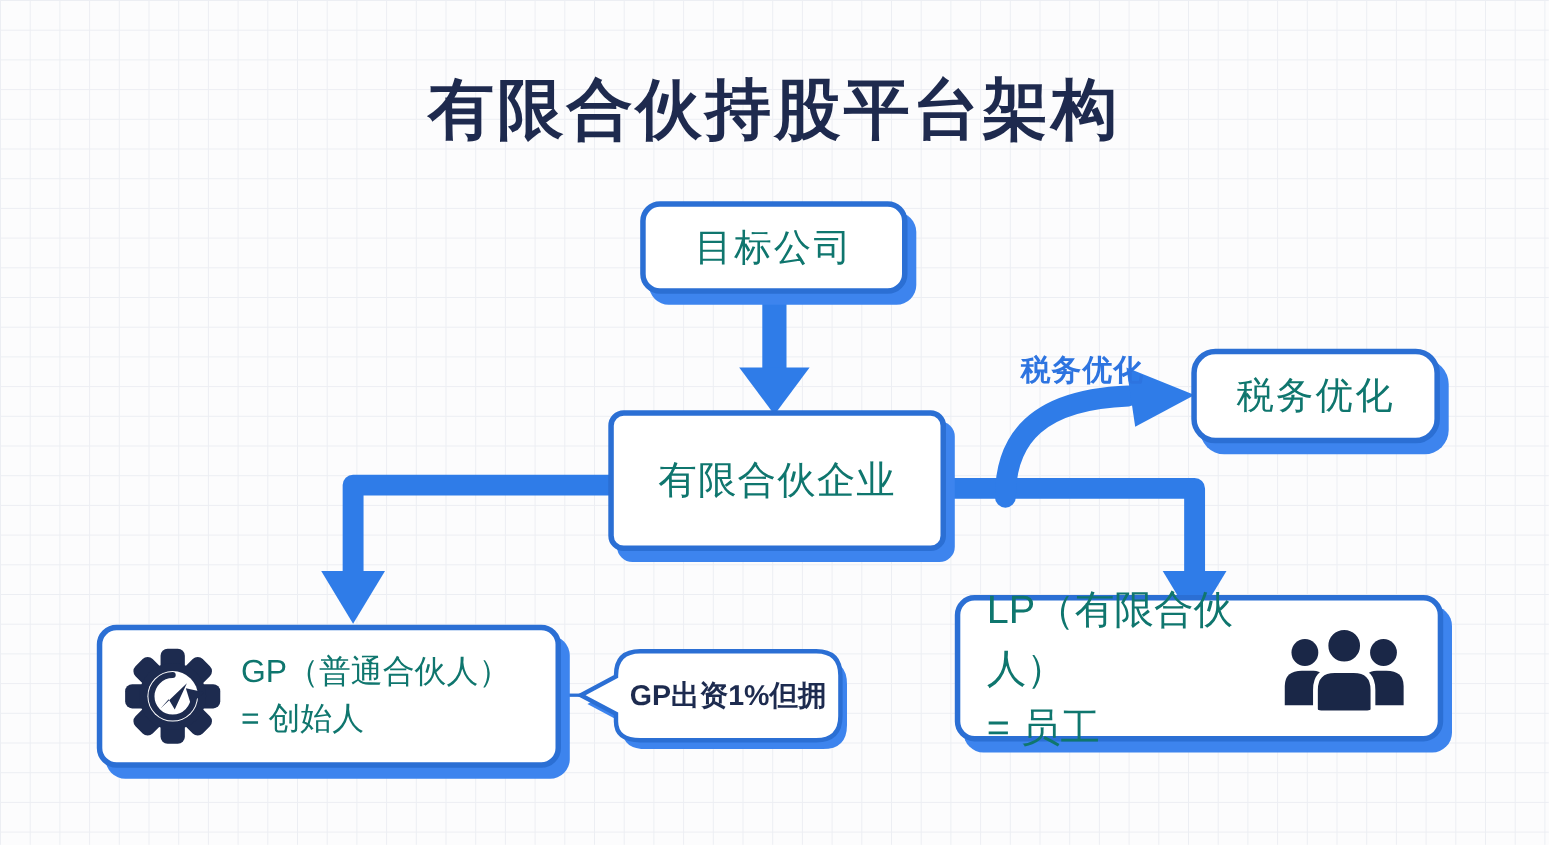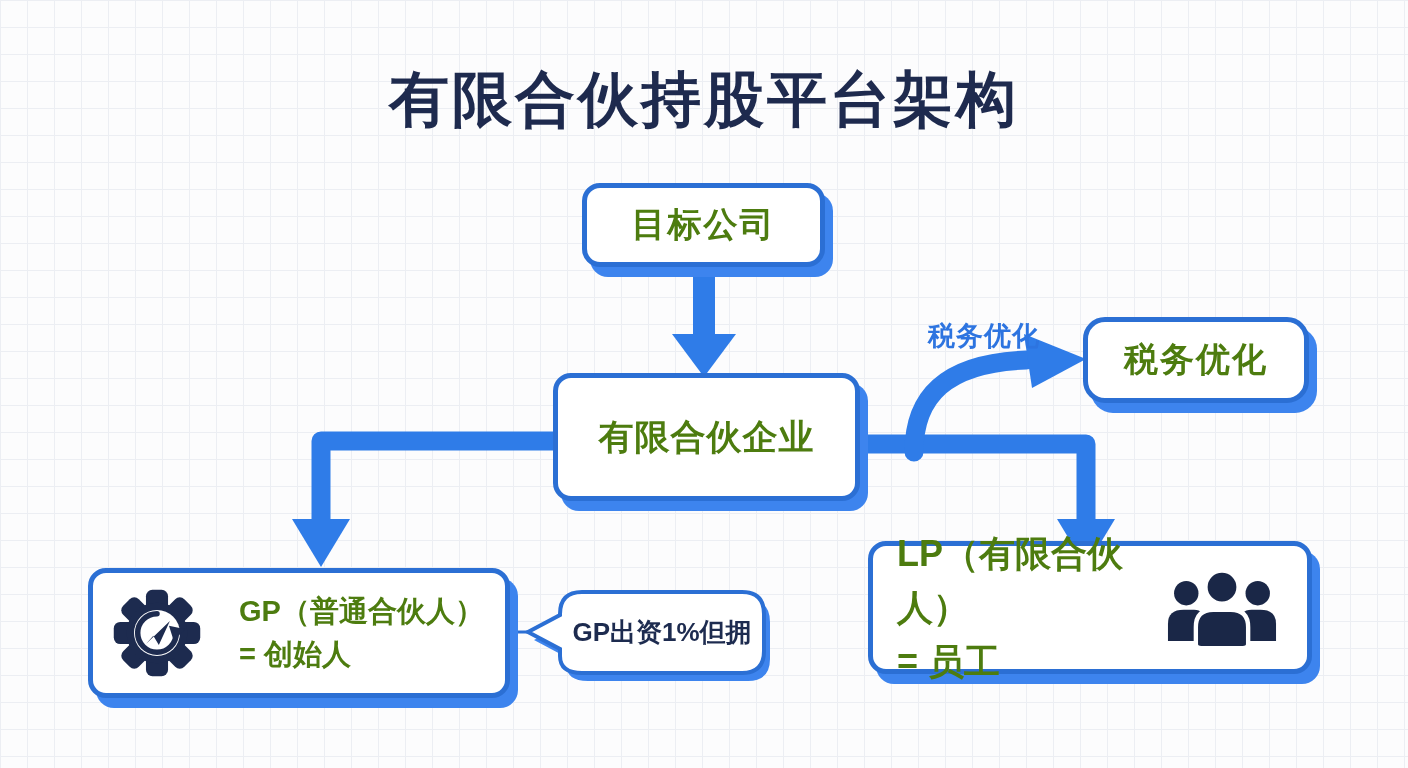--- a/index.html
+++ b/index.html
@@ -29,7 +29,7 @@
     border-radius:18px;
     box-shadow:8px 10px 0 0 #3d84ee;
     display:flex;align-items:center;justify-content:center;
-    color:#4d7c0f;font-weight:700;
+    color:#0f766e;font-weight:400;
   }
   .node .lines{display:flex;flex-direction:column;justify-content:center;}
   #box-target{left:582px;top:183px;width:243px;height:84px;font-size:34px;letter-spacing:2px;}

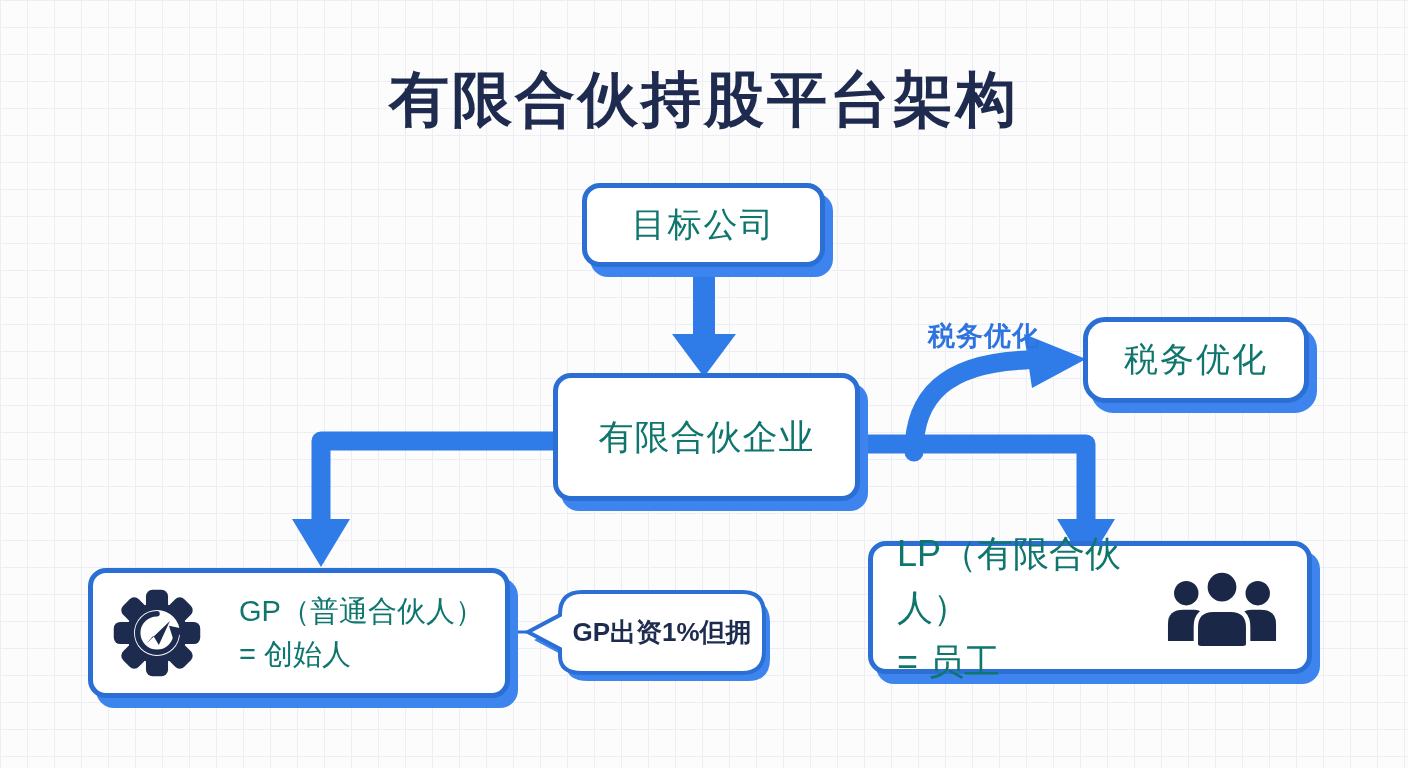--- a/index.html
+++ b/index.html
@@ -33,7 +33,7 @@
   }
   .node .lines{display:flex;flex-direction:column;justify-content:center;}
   #box-target{left:582px;top:183px;width:243px;height:84px;font-size:34px;letter-spacing:2px;}
-  #box-partnership{left:553px;top:373px;width:307px;height:128px;font-size:35px;text-align:center;line-height:1.32;letter-spacing:1px;}
+  #box-partnership{left:553px;top:373px;width:307px;height:128px;font-size:35px;text-align:center;line-height:1.32;letter-spacing:1px;border-radius:14px;}
   #box-tax{left:1083px;top:317px;width:226px;height:86px;font-size:34px;letter-spacing:2px;border-radius:22px;}
   #box-gp{left:88px;top:568px;width:422px;height:130px;justify-content:flex-start;padding:0 18px;gap:36px;font-size:29px;line-height:1.5;}
   #box-lp{left:868px;top:541px;width:444px;height:133px;justify-content:flex-start;padding:0 24px;font-size:36px;line-height:1.5;}

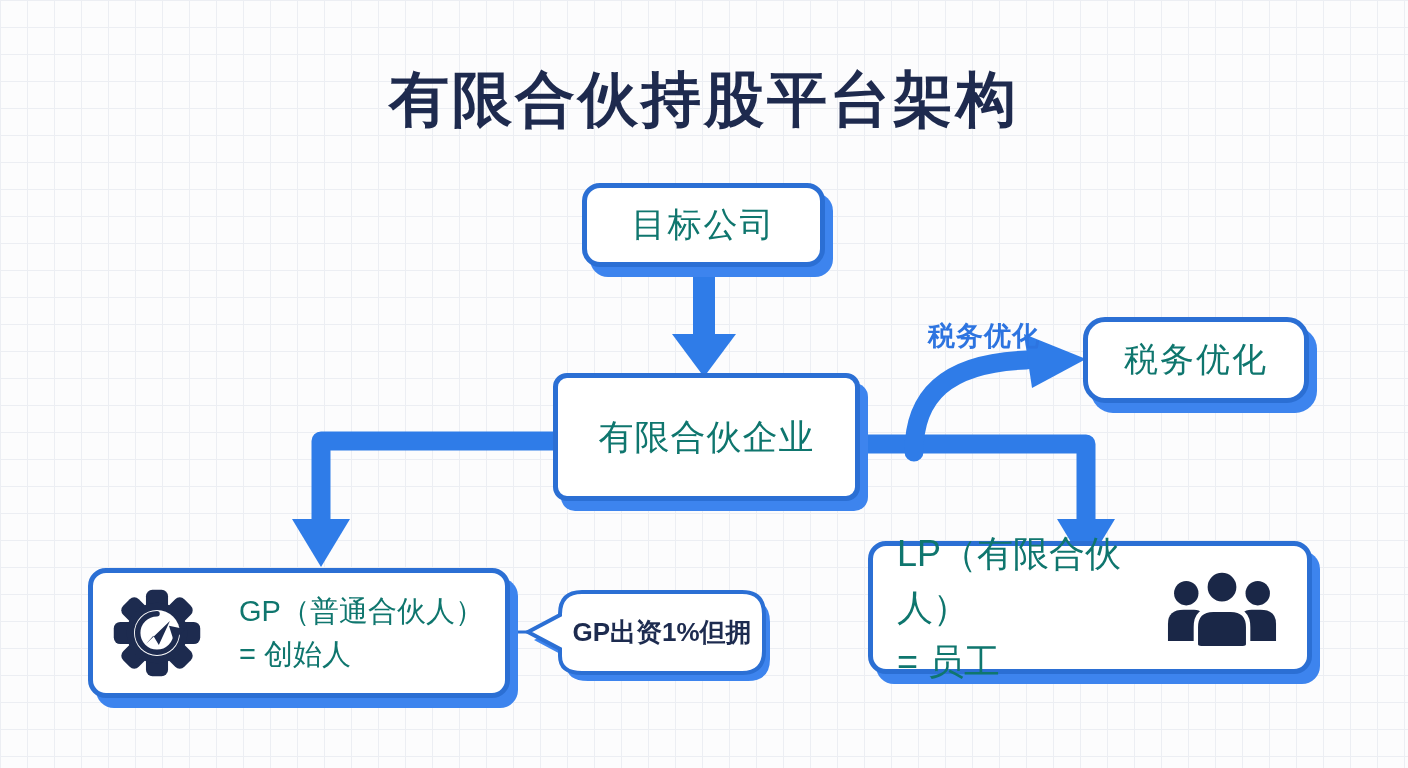--- a/index.html
+++ b/index.html
@@ -35,7 +35,7 @@
   #box-target{left:582px;top:183px;width:243px;height:84px;font-size:34px;letter-spacing:2px;}
   #box-partnership{left:553px;top:373px;width:307px;height:128px;font-size:35px;text-align:center;line-height:1.32;letter-spacing:1px;border-radius:14px;}
   #box-tax{left:1083px;top:317px;width:226px;height:86px;font-size:34px;letter-spacing:2px;border-radius:22px;}
-  #box-gp{left:88px;top:568px;width:422px;height:130px;justify-content:flex-start;padding:0 18px;gap:36px;font-size:29px;line-height:1.5;}
+  #box-gp{left:88px;top:568px;width:422px;height:130px;justify-content:flex-start;padding:0 18px;gap:16px;font-size:29px;line-height:1.5;}
   #box-lp{left:868px;top:541px;width:444px;height:133px;justify-content:flex-start;padding:0 24px;font-size:36px;line-height:1.5;}
   #box-lp .icon-wrap{margin-left:auto;}
   .tax-arrow-label{

